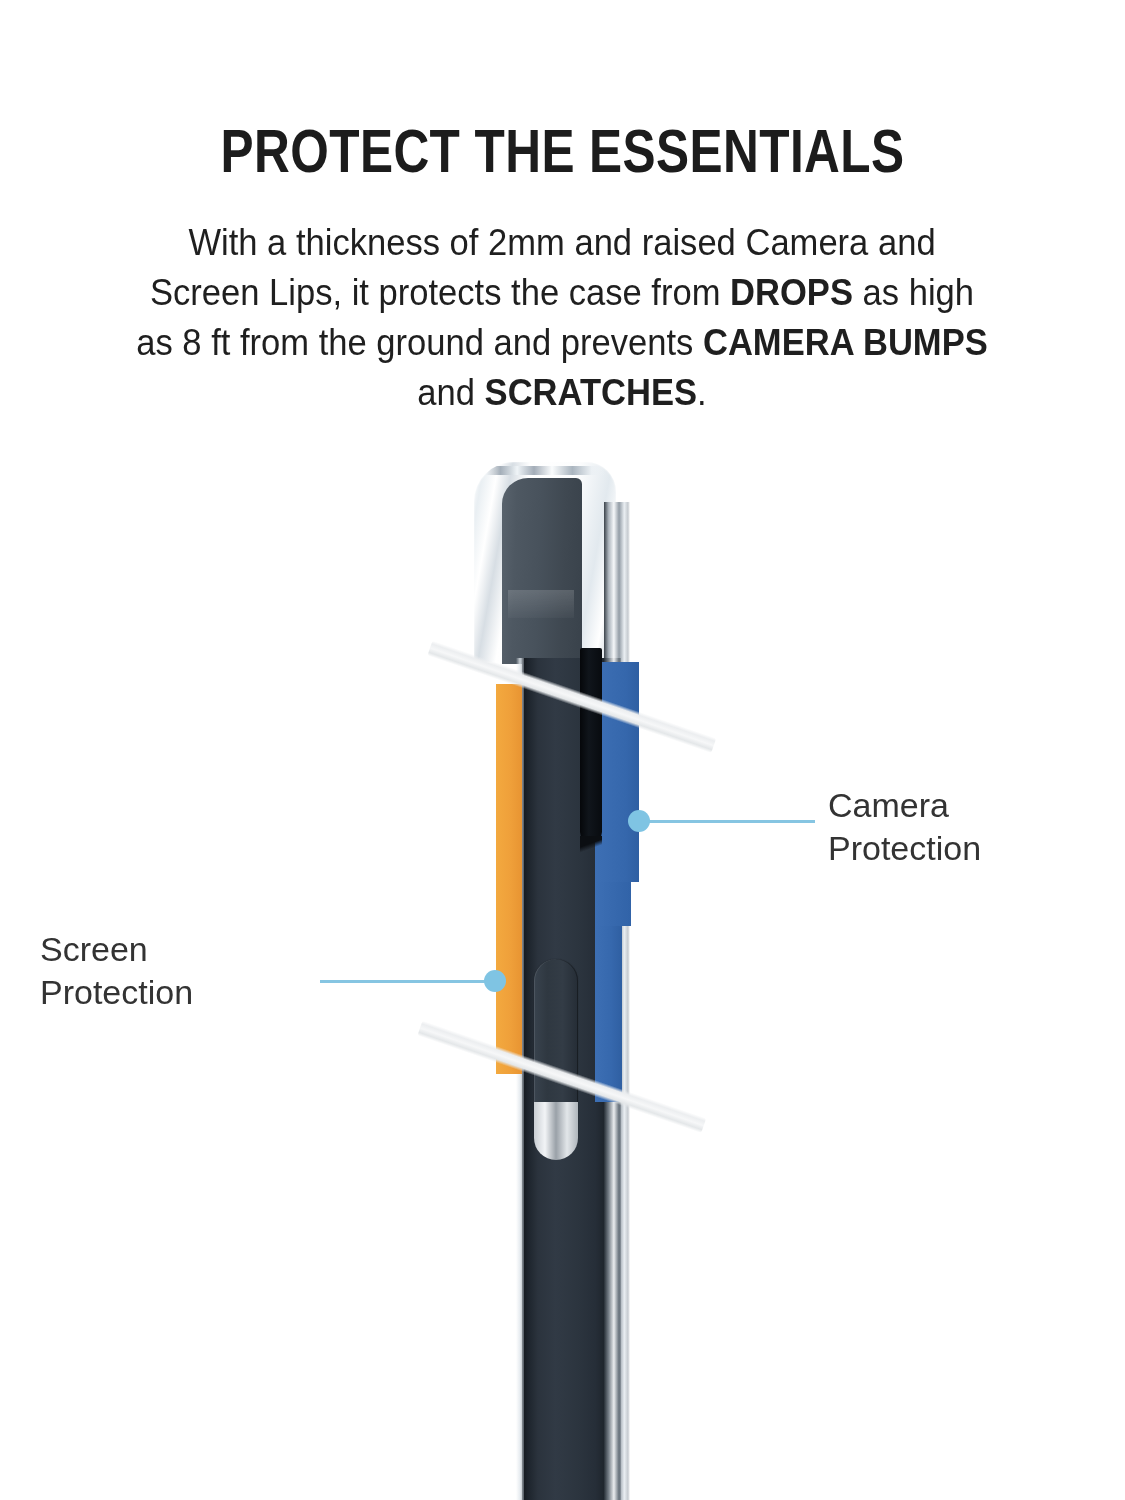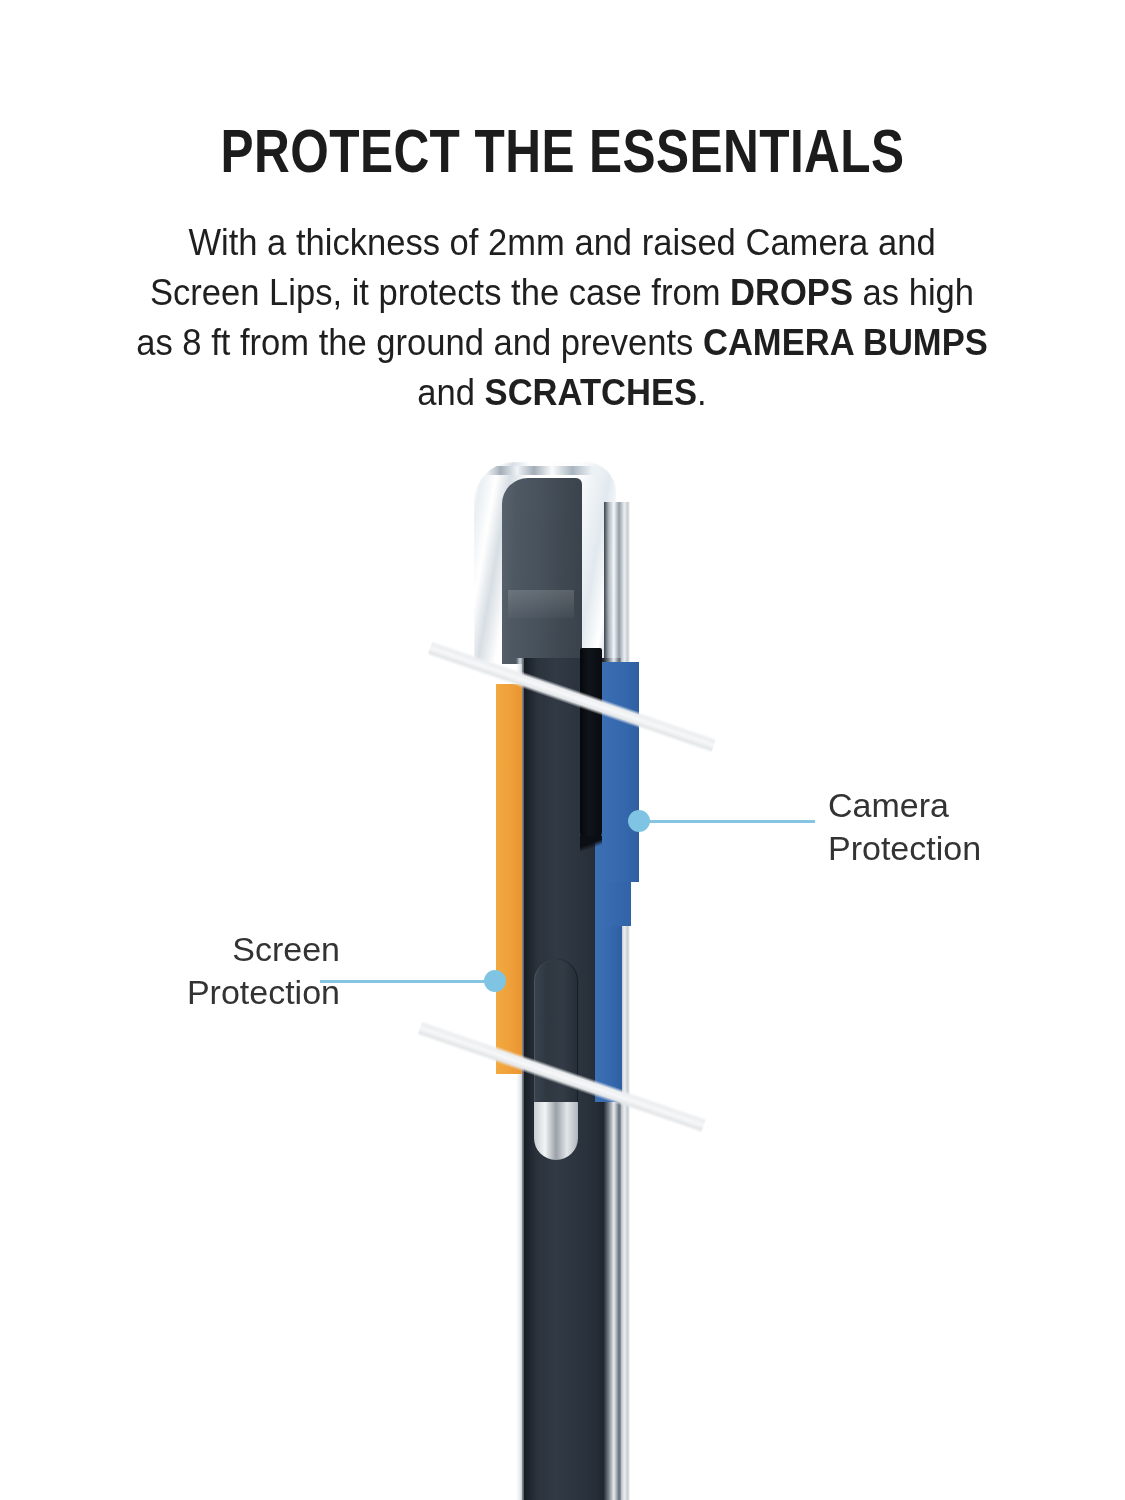--- a/index.html
+++ b/index.html
@@ -302,7 +302,7 @@
   #label-screen {
     left: 40px;
     top: 928px;
-    text-align: right;
+    text-align: left;
     width: 300px;
   }
 

